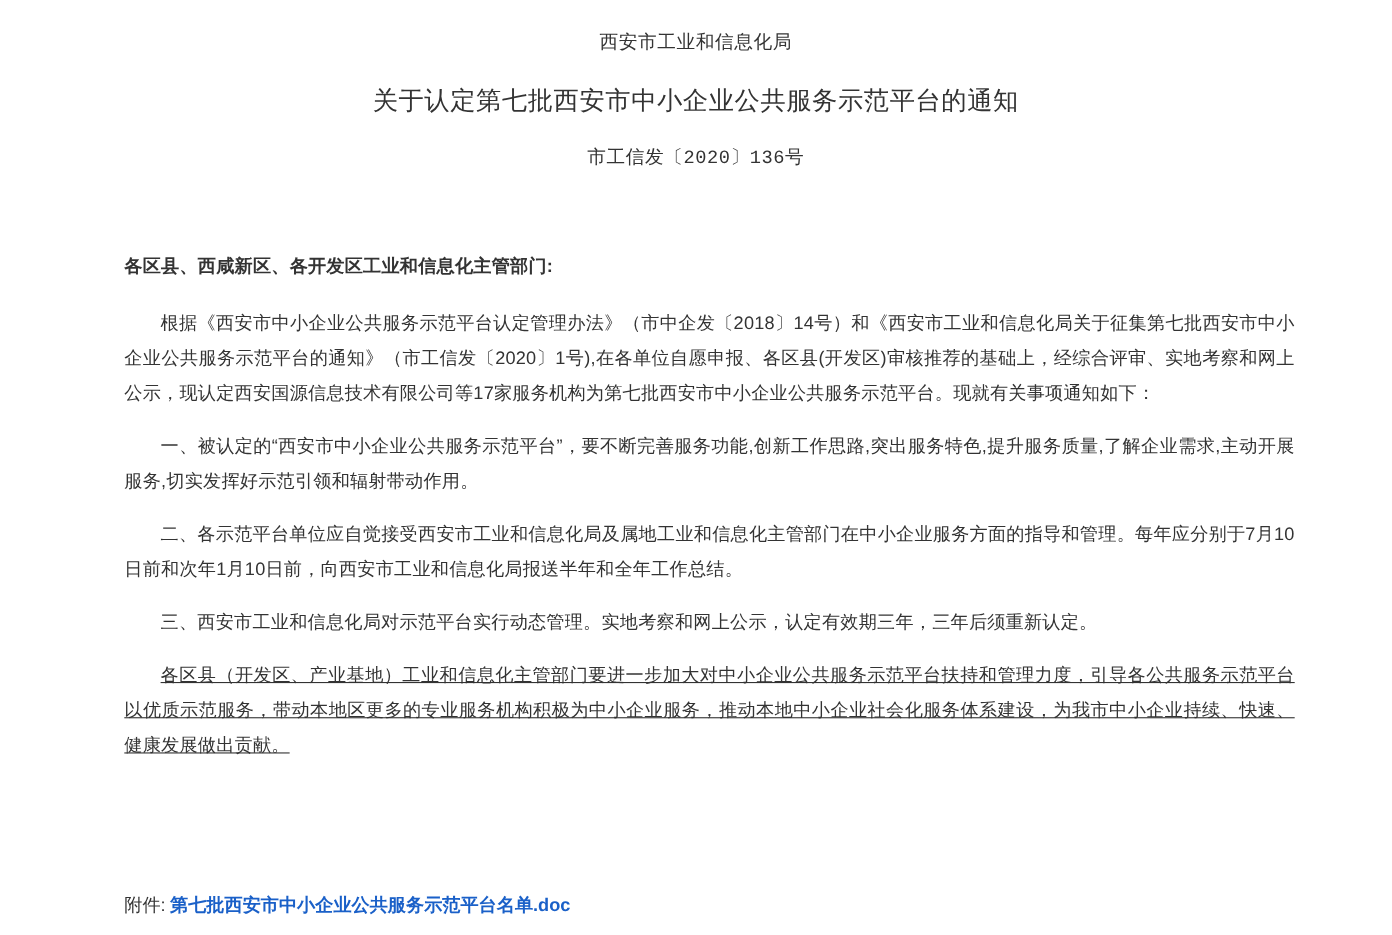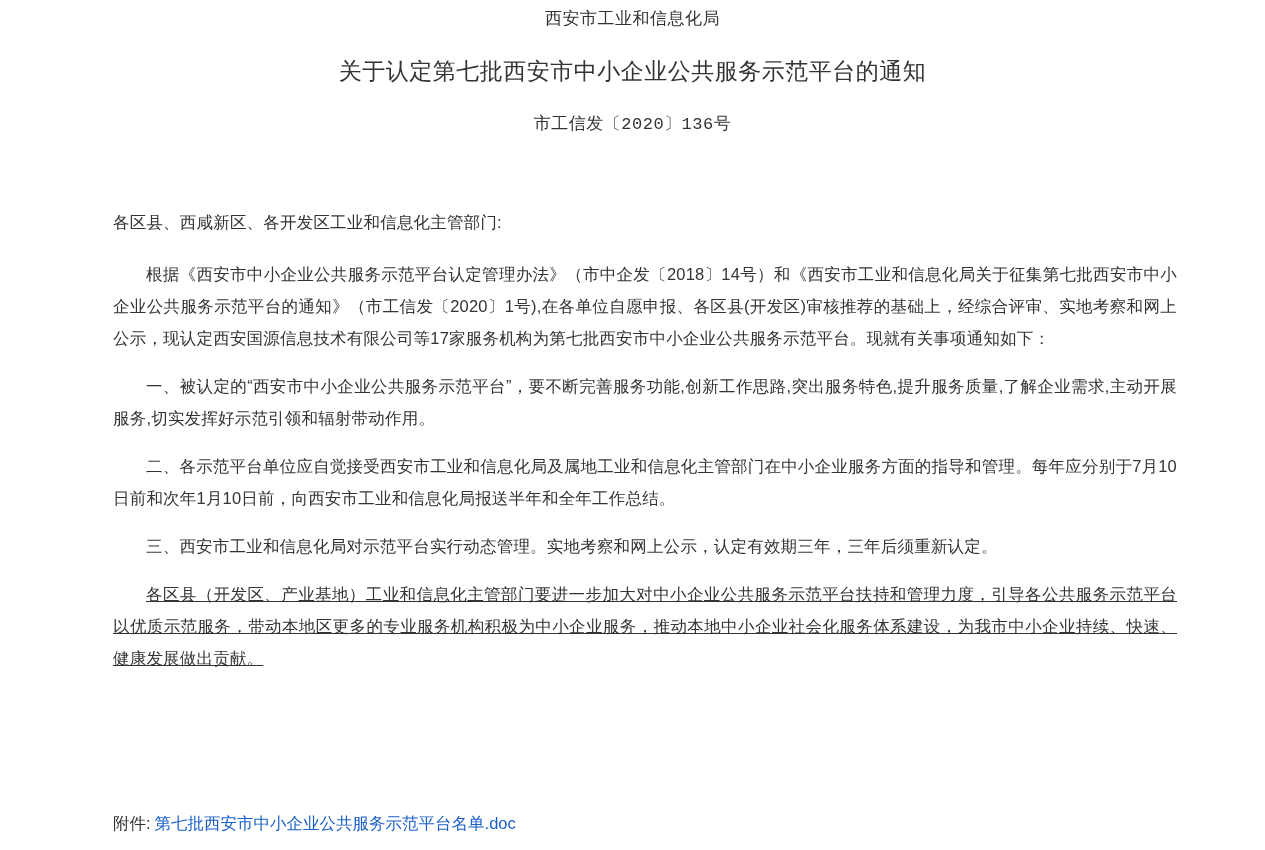--- a/index.html
+++ b/index.html
@@ -25,7 +25,7 @@
   }
   .header-block {
     text-align: center;
-    padding-top: 4px;
+    padding-top: 24px;
   }
   .issuer {
     font-size: 17px;

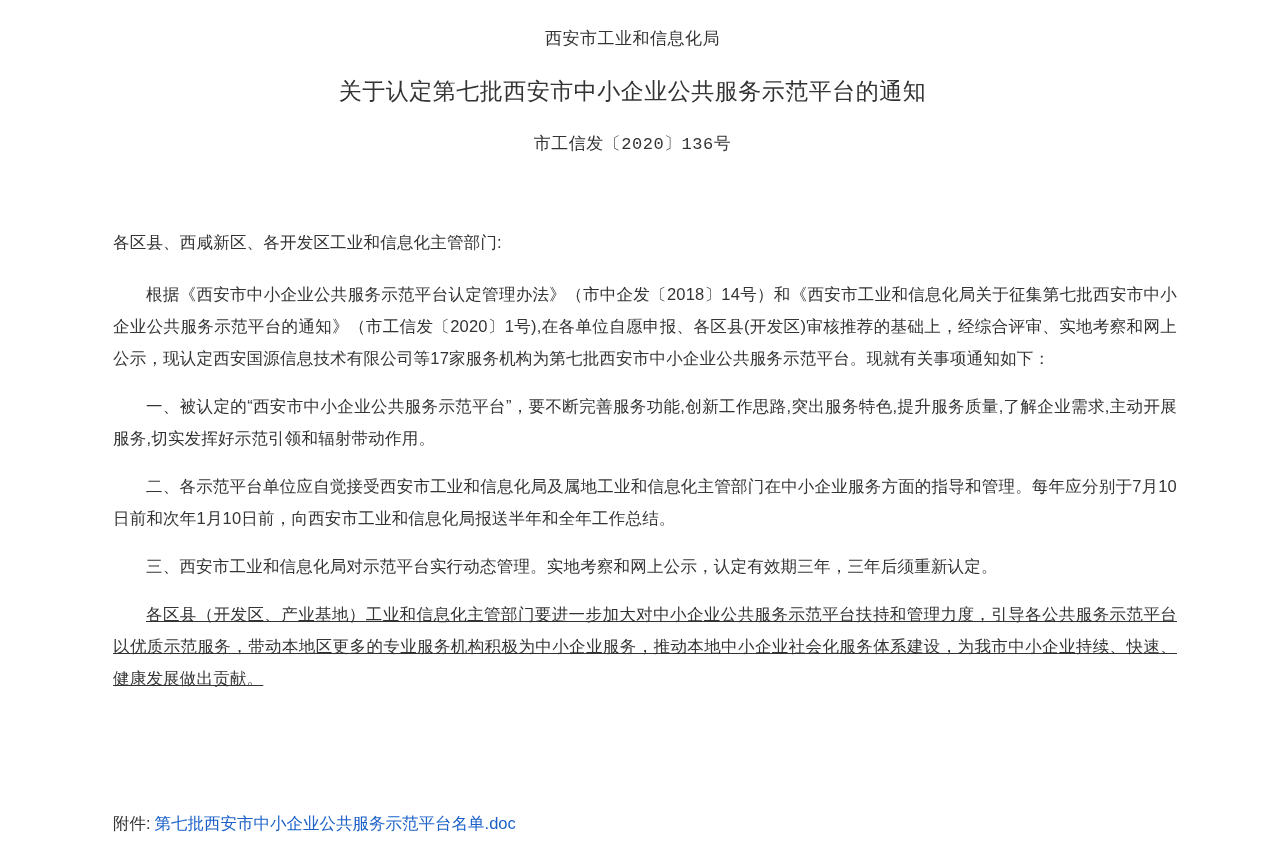--- a/index.html
+++ b/index.html
@@ -62,6 +62,7 @@
   }
   .para.salutation {
     margin-bottom: 20px;
+    font-weight: bold;
   }
   .para.indent {
     text-indent: 33px;

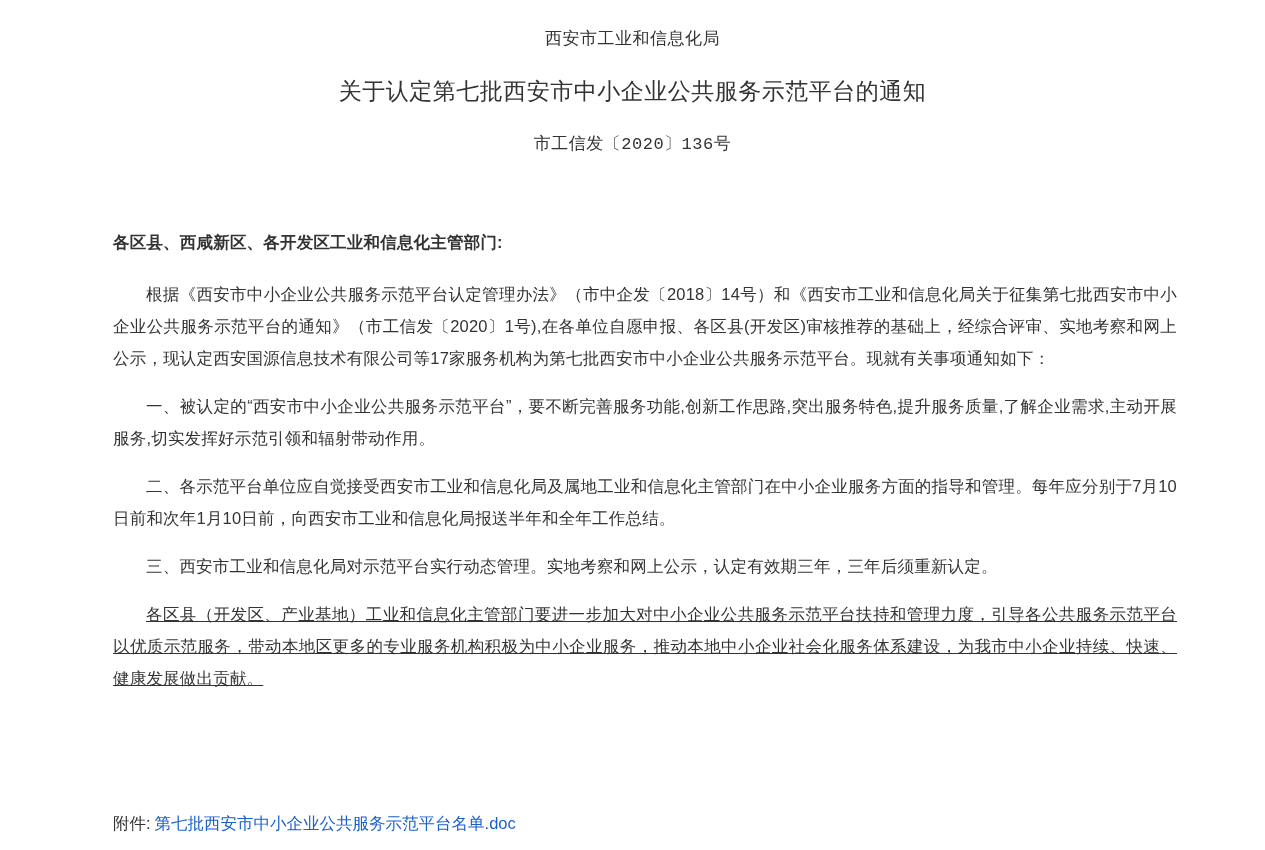--- a/index.html
+++ b/index.html
@@ -85,7 +85,7 @@
   }
   .attachment-link {
     color: #1a60c8;
-    font-weight: normal;
+    font-weight: bold;
     text-decoration: none;
     cursor: pointer;
     margin-left: 4px;

